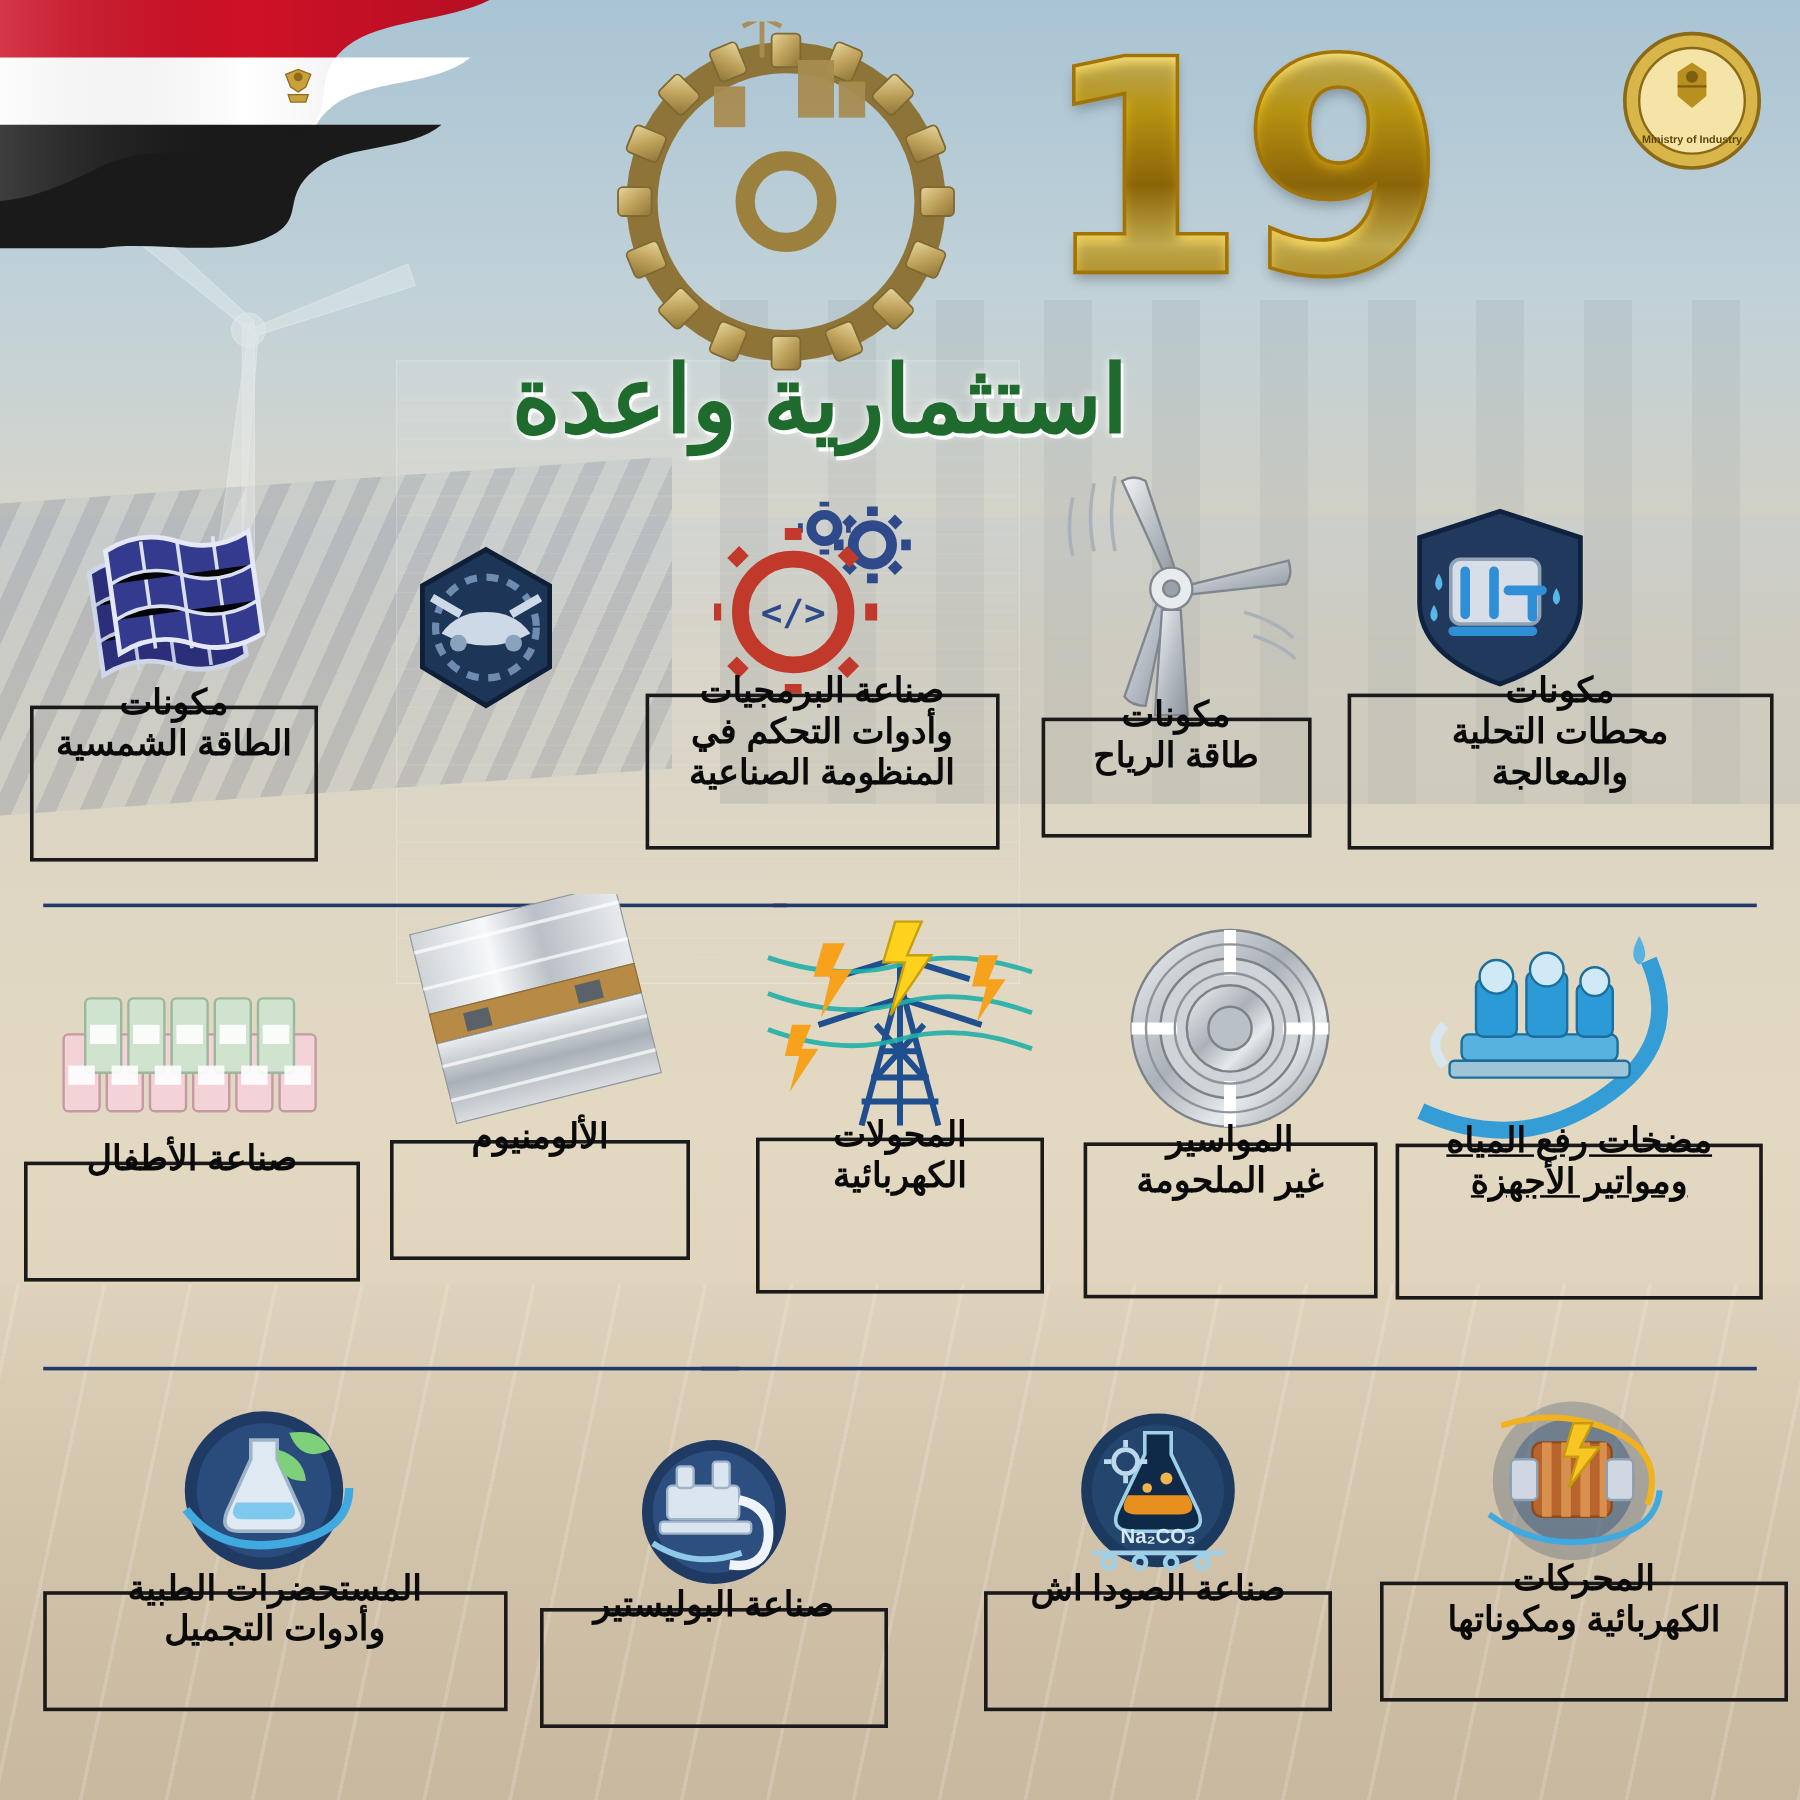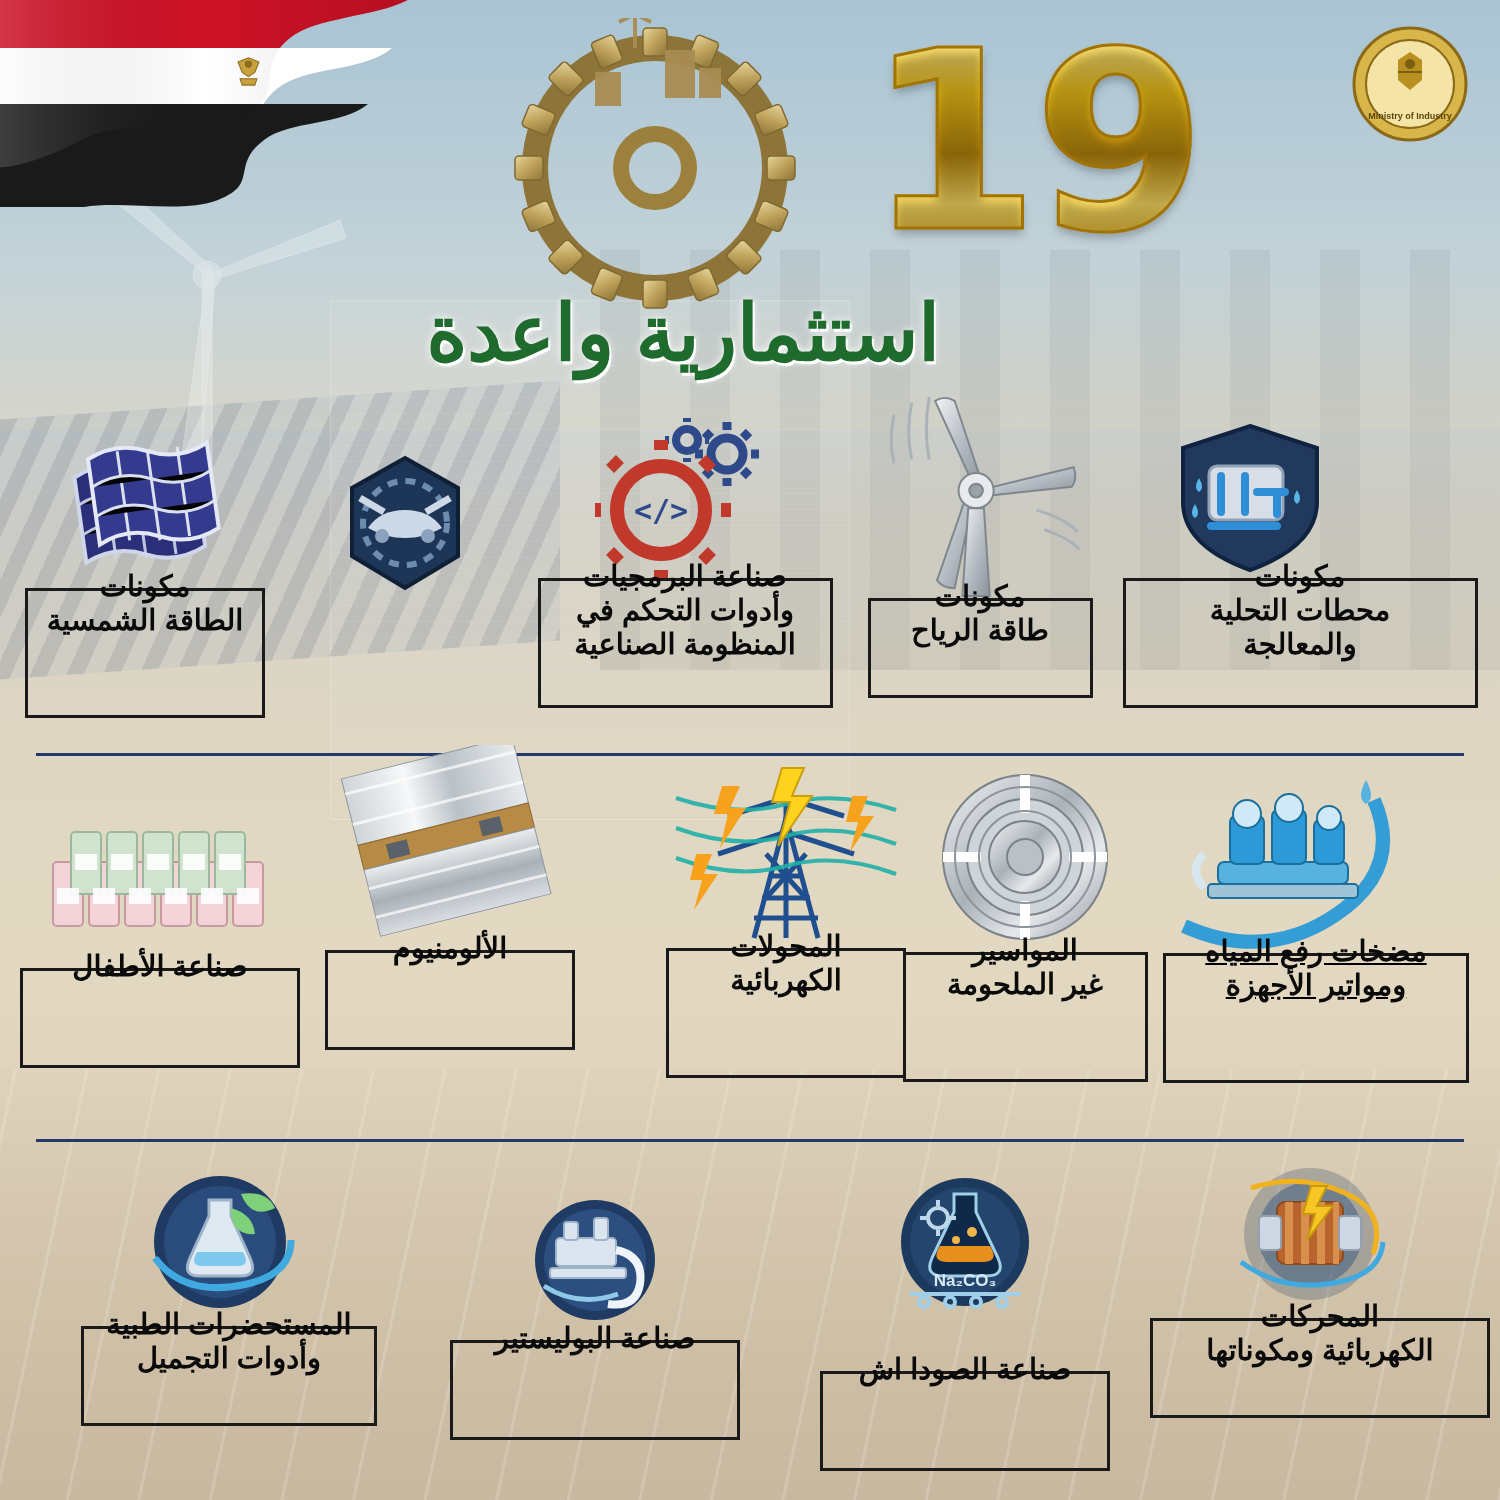--- a/index.html
+++ b/index.html
@@ -473,7 +473,7 @@
       </div>
     </div>
 
-    <div class="card" style="right:584px; top:-10px; width:260px;">
+    <div class="card" style="right:620px; top:-10px; width:260px;">
       <div class="icon-wrap" style="height:190px">
         <svg viewBox="0 0 240 190" width="240" height="190">
           <g stroke="#1f4f8f" stroke-width="5" fill="none">

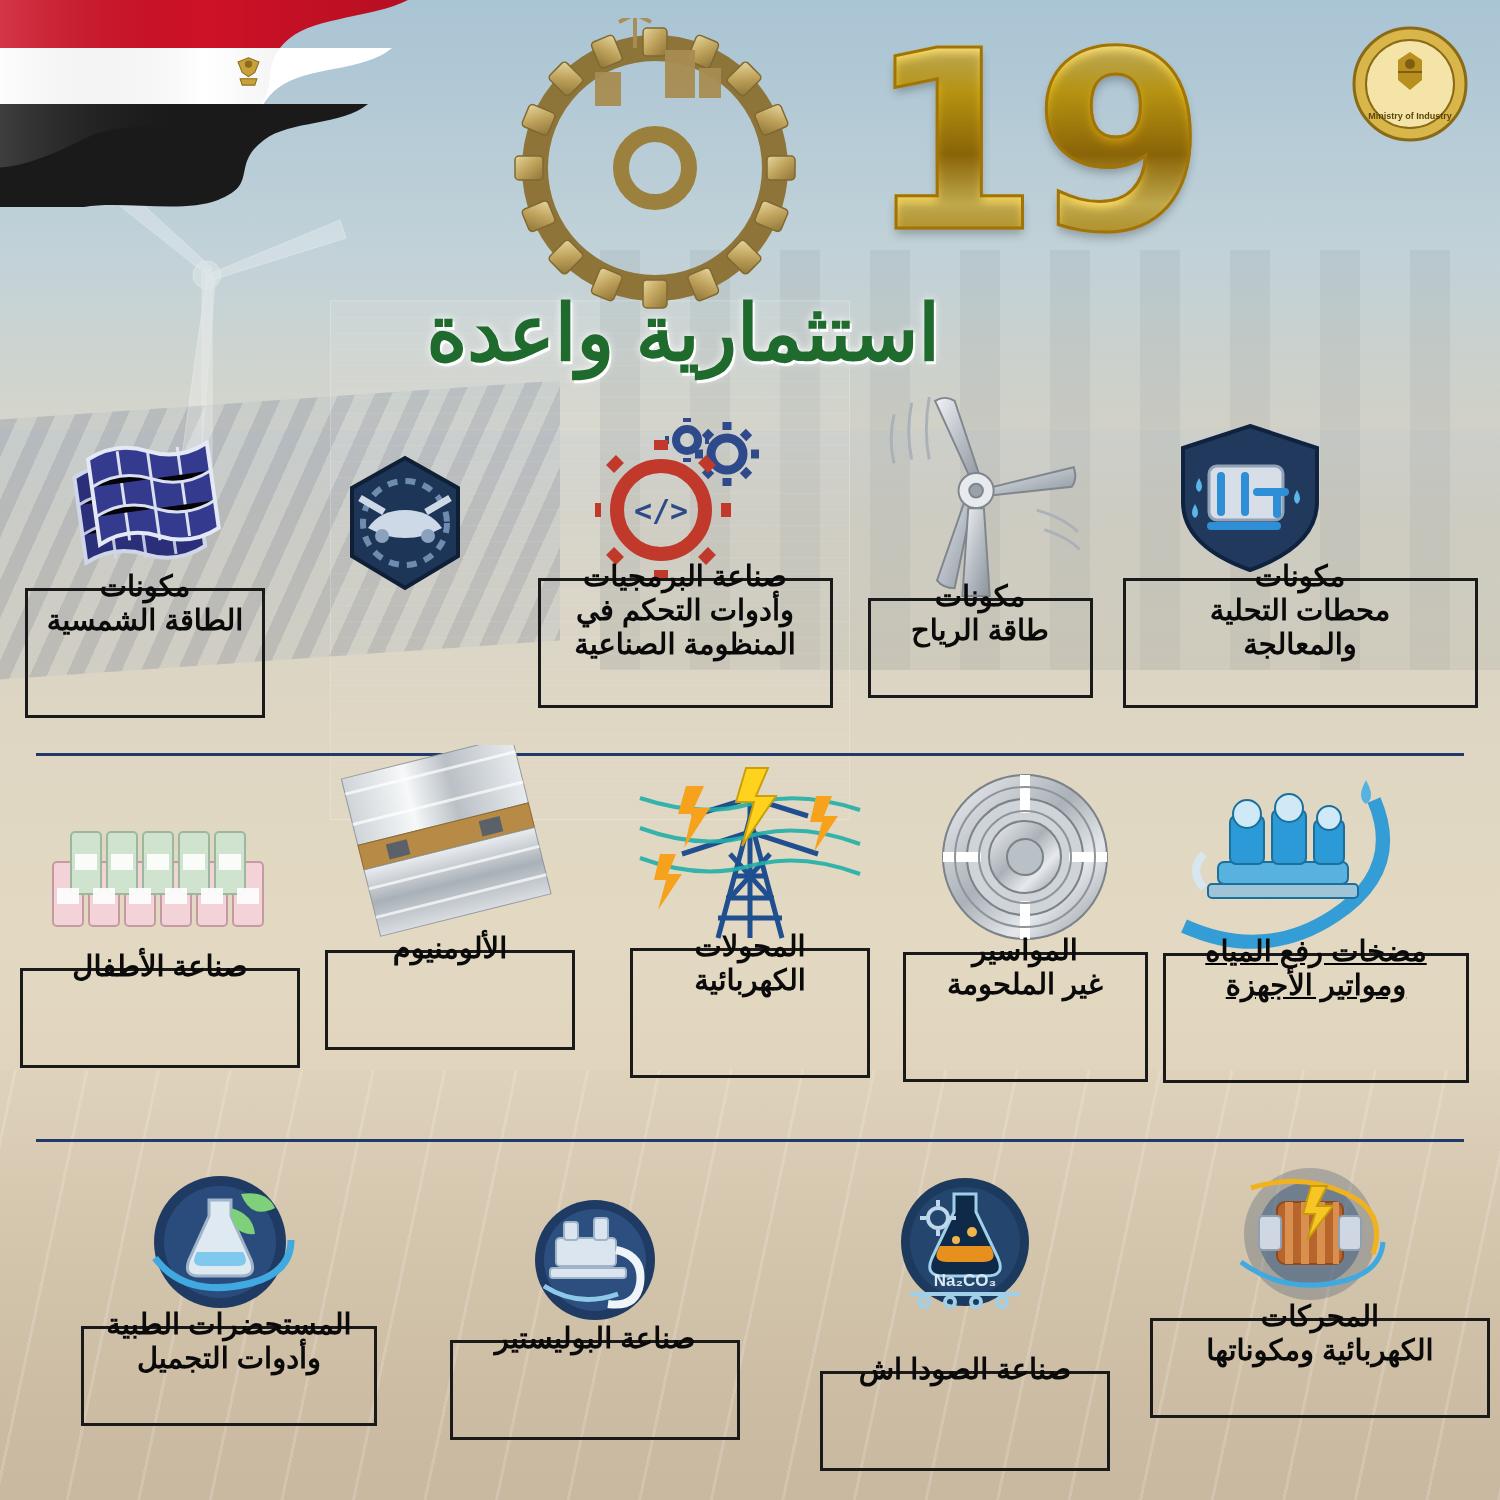--- a/index.html
+++ b/index.html
@@ -629,7 +629,7 @@
       </div>
     </div>
 
-    <div class="card" style="right:390px; top:10px; width:290px;gap:45px;">
+    <div class="card" style="right:390px; top:10px; width:290px;">
       <div class="icon-wrap">
         <svg viewBox="0 0 170 160" width="170" height="160">
           <circle cx="85" cy="76" r="64" fill="#1b3a5e"></circle>

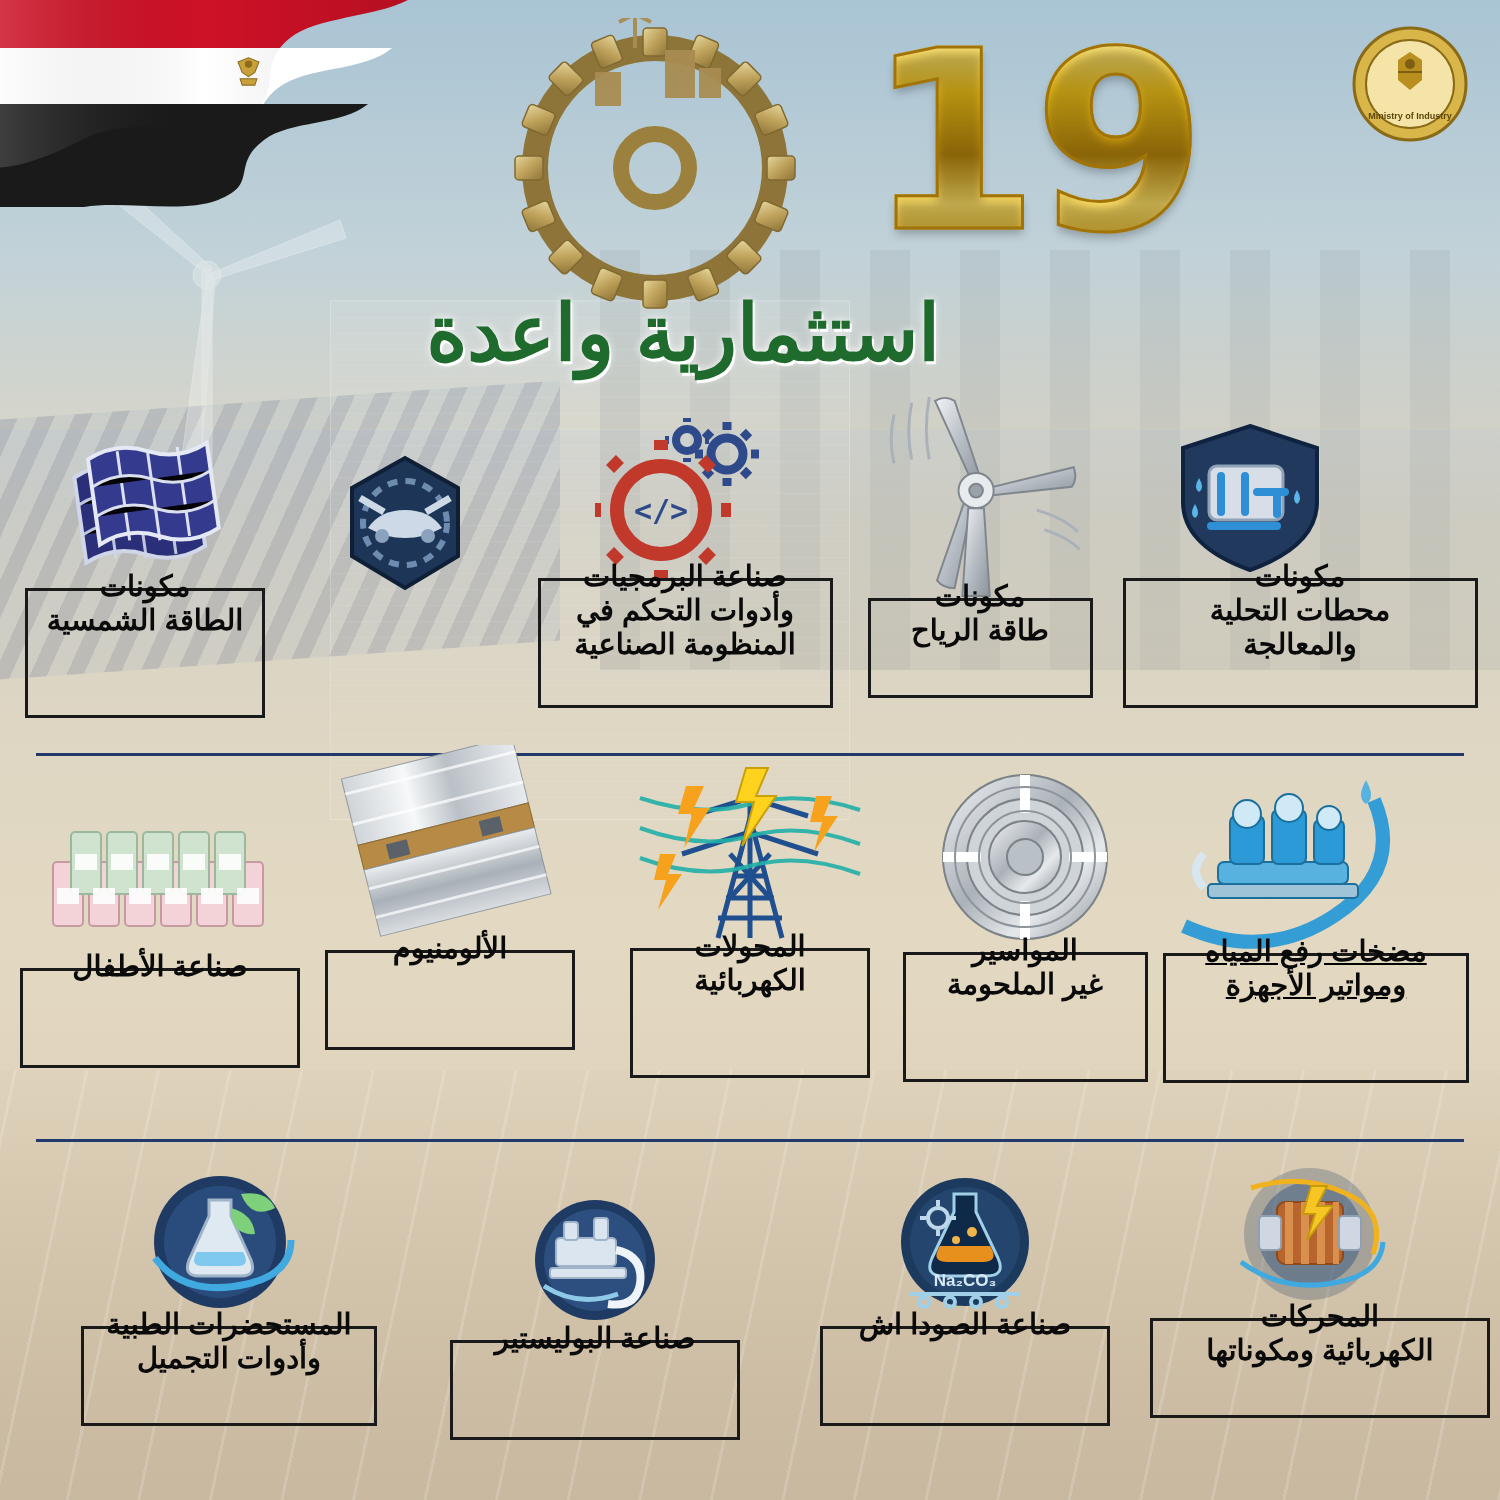--- a/index.html
+++ b/index.html
@@ -595,7 +595,7 @@
           </g>
         </svg>
       </div>
-      <div class="label-wrap" style="width:296px; margin-right:-18px;border-radius:20px;">
+      <div class="label-wrap" style="width:387px; margin-right:-18px;border-radius:20px;">
         <div class="label-box">
           <span class="label-text" style="white-space:pre-line">المستحضرات الطبية
 وأدوات التجميل</span>

